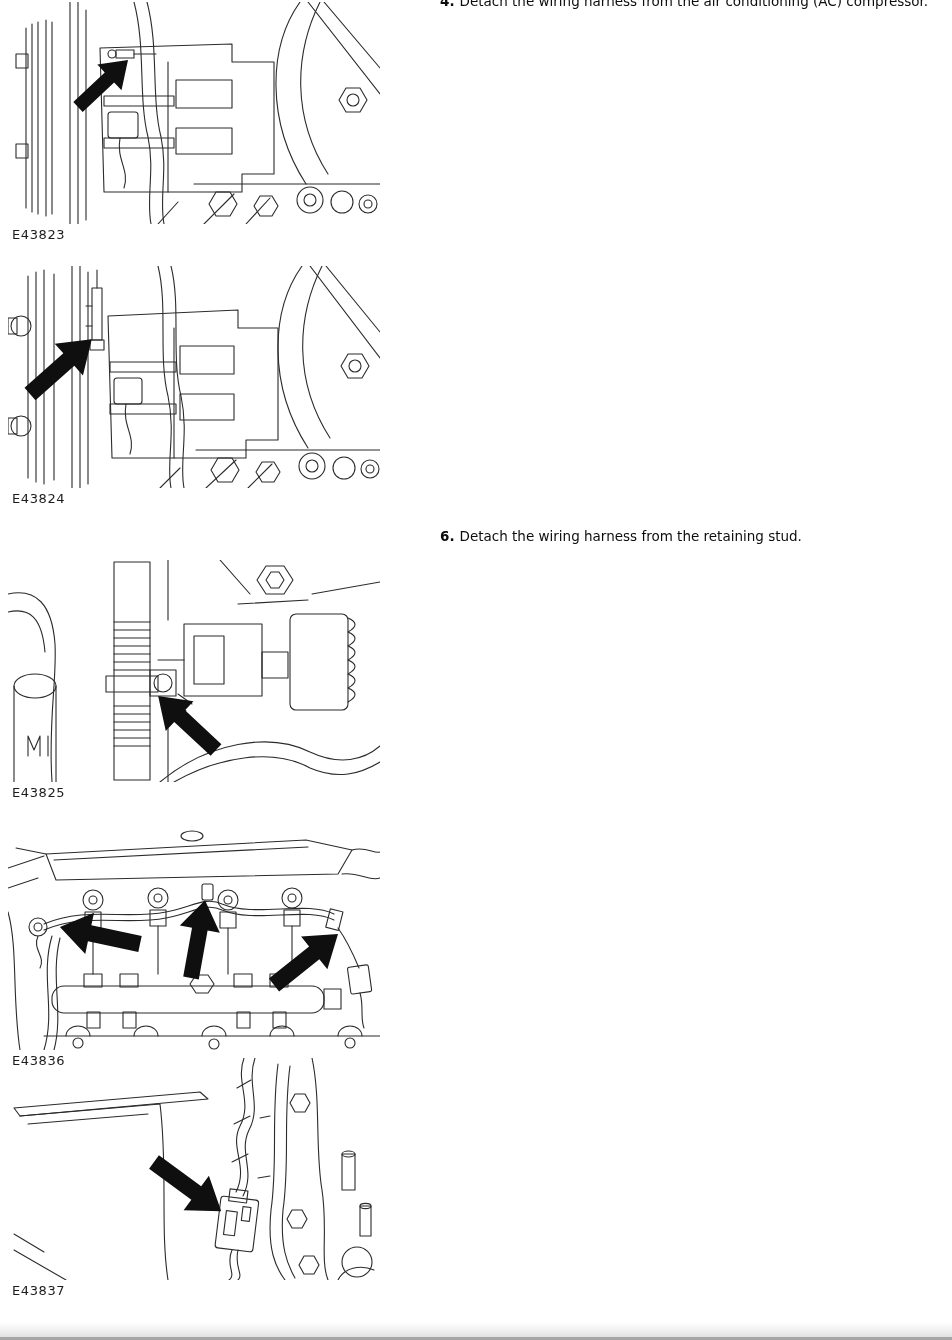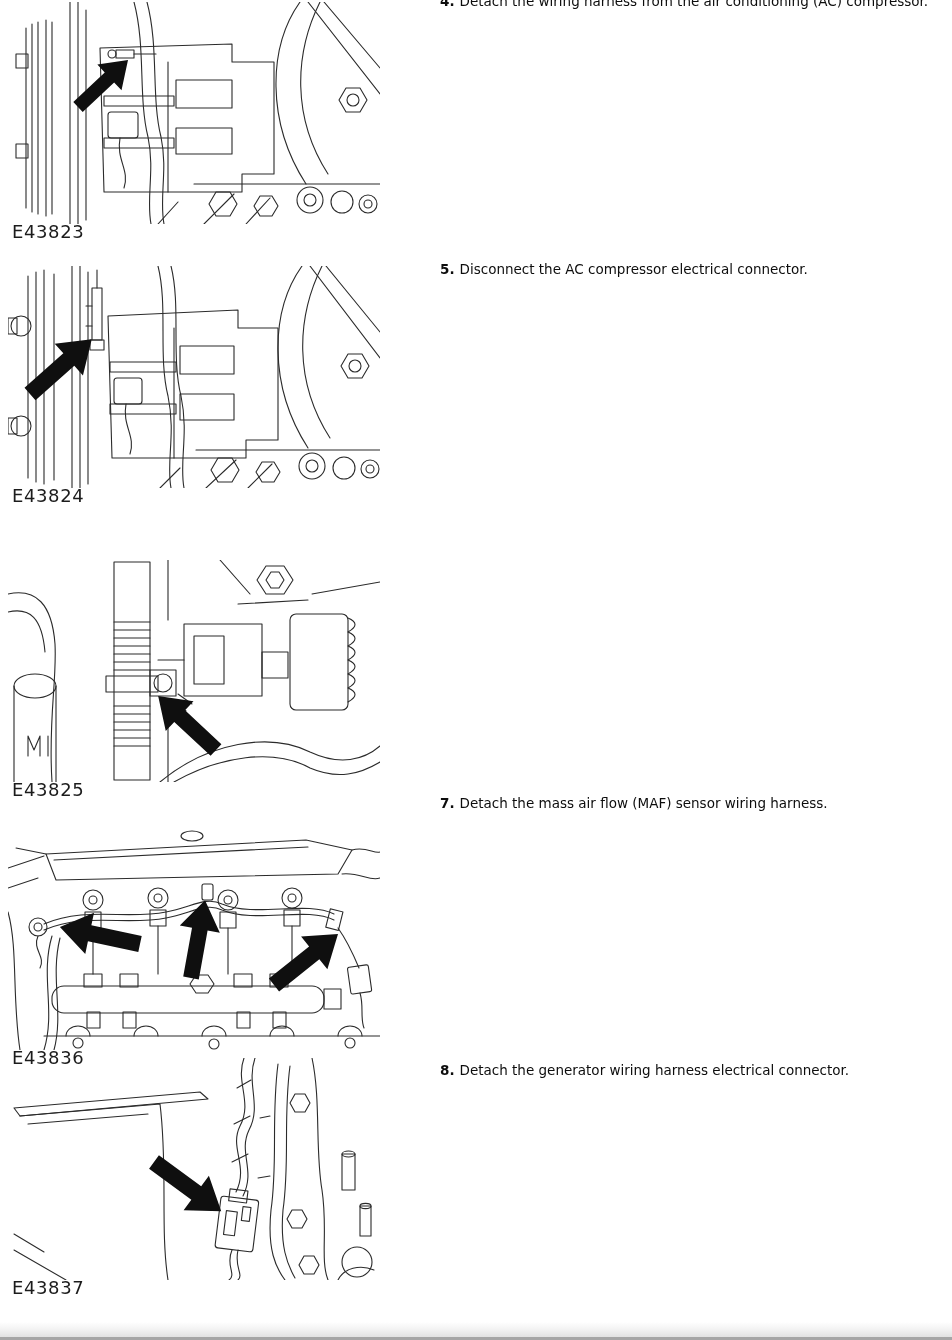--- a/index.html
+++ b/index.html
@@ -15,7 +15,7 @@
   .figure svg{display:block;width:372px;height:222px;}
   .fig-label{
     position:absolute;left:4px;bottom:0;
-    font-size:18px;letter-spacing:0.6px;color:#1c1c1c;
+    font-size:13px;letter-spacing:0.6px;color:#1c1c1c;
   }
   .step{
     position:absolute;left:440px;width:505px;

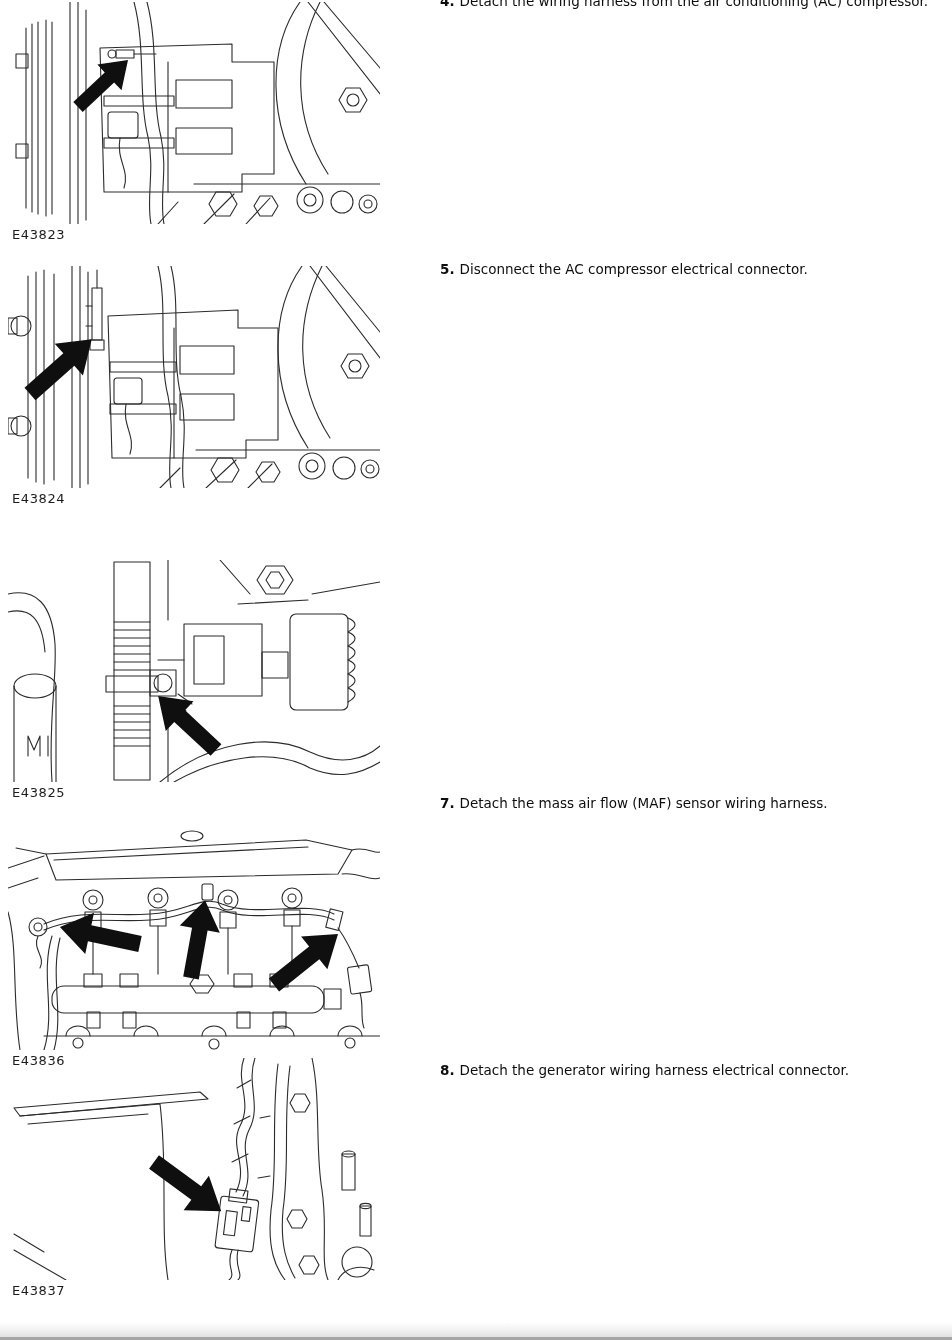--- a/index.html
+++ b/index.html
@@ -118,9 +118,6 @@
       </g>
     </svg>
     <div class="fig-label">E43824</div>
-  </div>
-  <div class="step" style="top:261px">
-    <span class="num">5.</span><span>Disconnect the AC compressor electrical connector.</span>
   </div>
 
   <div class="figure" style="top:560px">

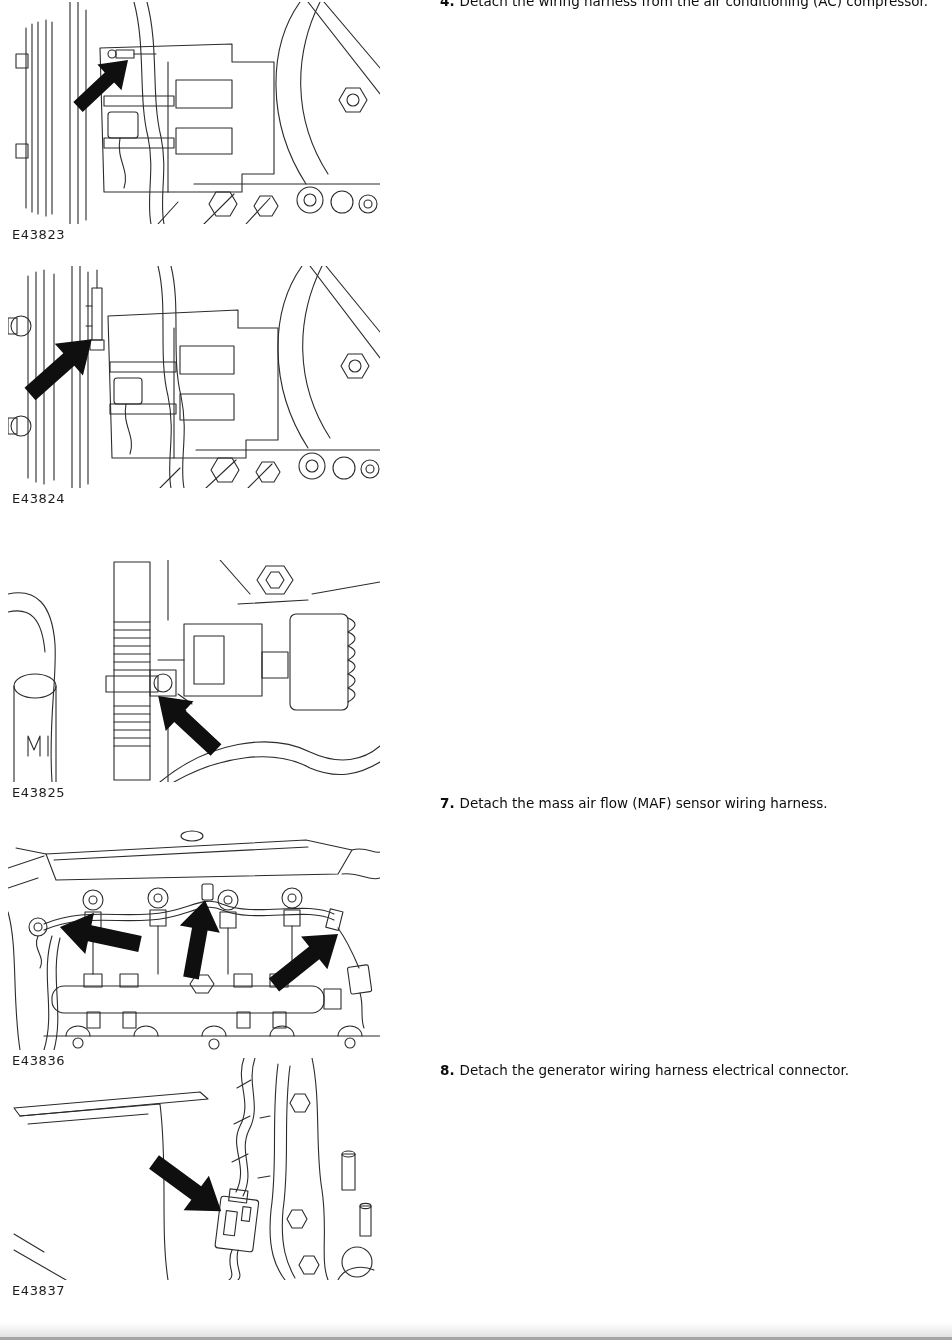--- a/index.html
+++ b/index.html
@@ -151,6 +151,9 @@
       </g>
     </svg>
     <div class="fig-label">E43825</div>
+  </div>
+  <div class="step" style="top:528px">
+    <span class="num">6.</span><span>Detach the wiring harness from the retaining stud.</span>
   </div>
 
   <div class="figure" style="top:828px">

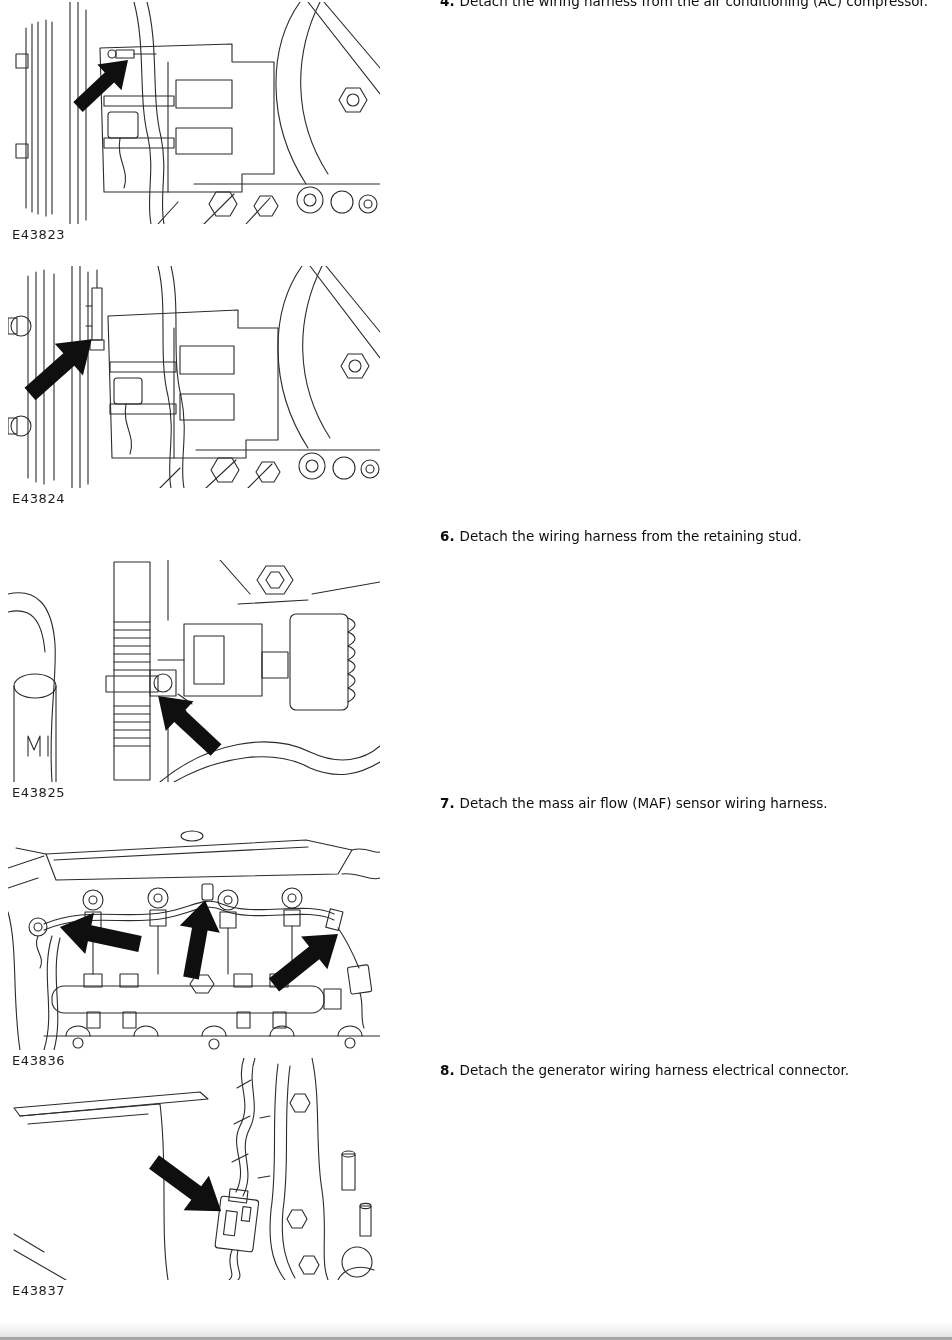--- a/index.html
+++ b/index.html
@@ -216,9 +216,6 @@
     </svg>
     <div class="fig-label">E43836</div>
   </div>
-  <div class="step" style="top:795px">
-    <span class="num">7.</span><span>Detach the mass air flow (MAF) sensor wiring harness.</span>
-  </div>
 
   <div class="figure" style="top:1058px">
     <svg viewBox="0 0 372 222">

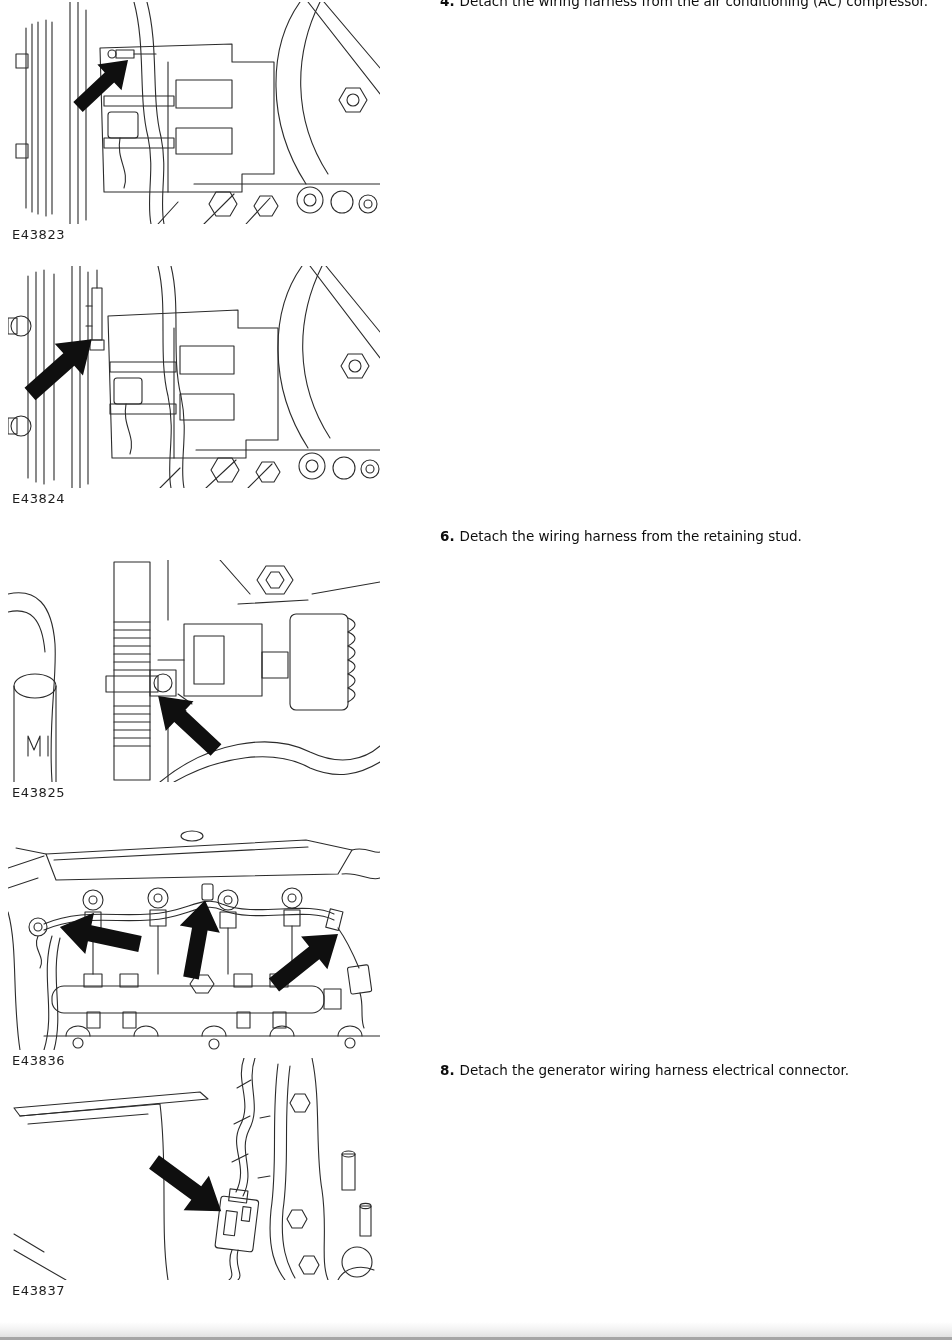--- a/index.html
+++ b/index.html
@@ -252,9 +252,6 @@
     </svg>
     <div class="fig-label">E43837</div>
   </div>
-  <div class="step" style="top:1062px">
-    <span class="num">8.</span><span>Detach the generator wiring harness electrical connector.</span>
-  </div>
 
   <div class="bottom-bar"></div>
 

